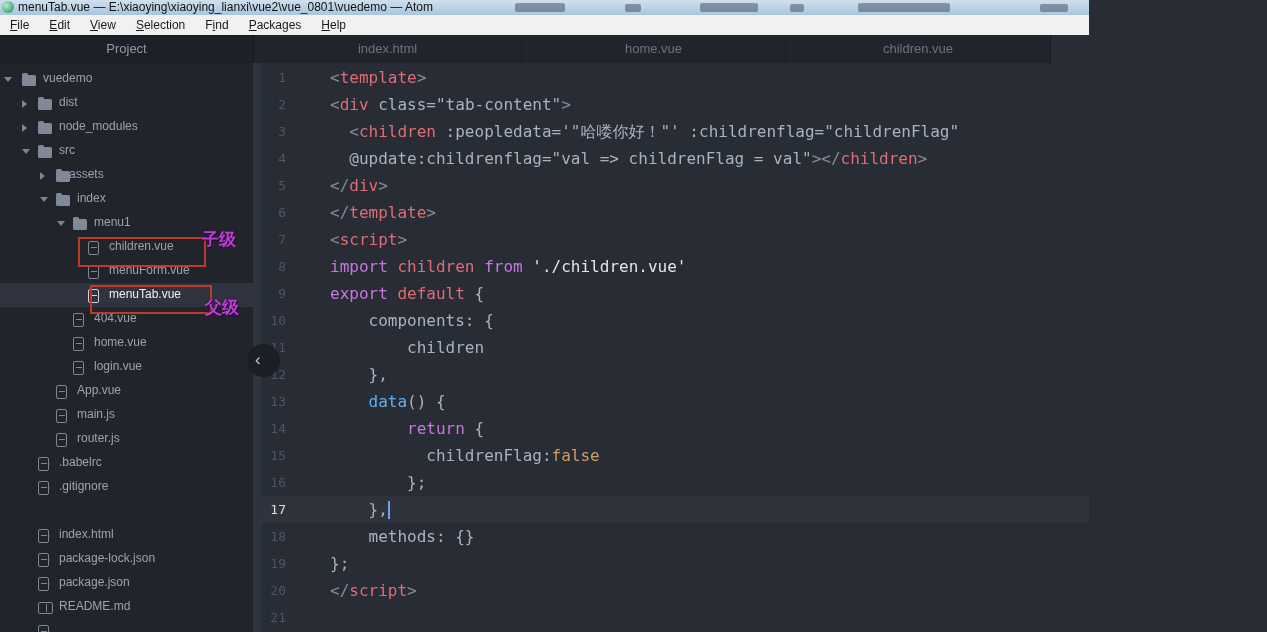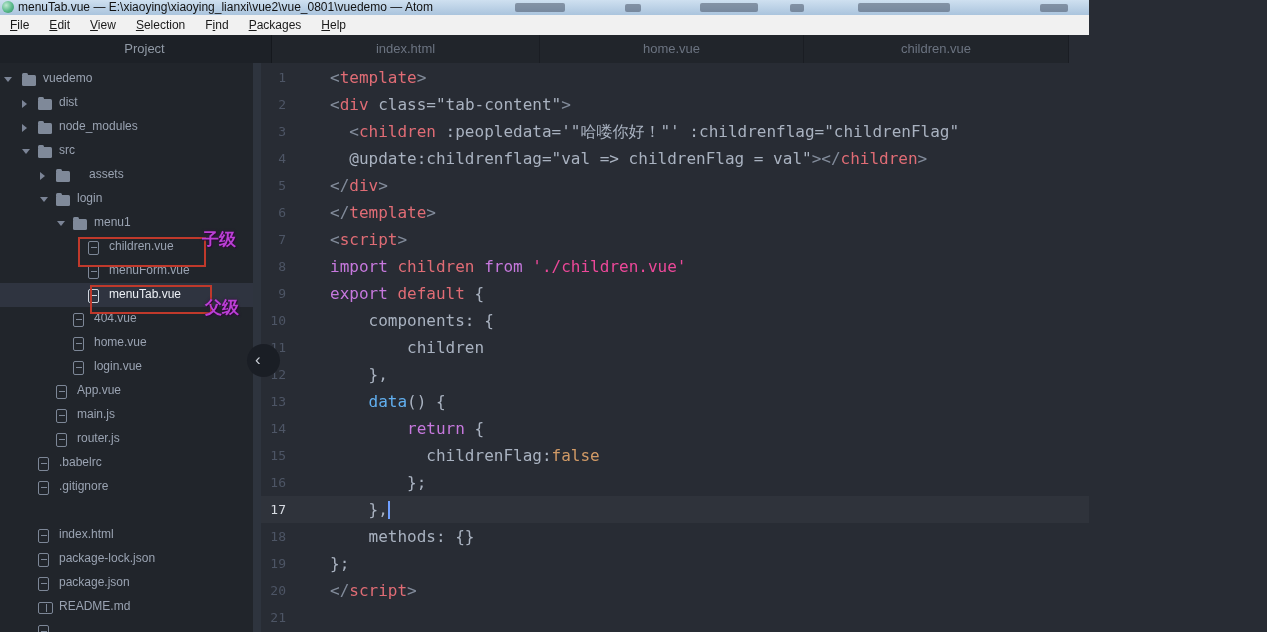--- a/index.html
+++ b/index.html
@@ -25,7 +25,7 @@
   
   .tabstrip{position:absolute;left:0;top:35px;width:1267px;height:28px;background:#1d2127;display:flex;}
   .project-header{width:253px;height:28px;line-height:28px;text-align:center;font-size:13px;
-    color:#9099a5;background:#1d2127;border-right:1px solid #15181d;flex:none;padding-left:18px;}
+    color:#9099a5;background:#1d2127;border-right:1px solid #15181d;flex:none;}
   .tab{height:28px;line-height:28px;text-align:center;font-size:13px;color:#6b7380;
     background:#21252b;border-right:1px solid #1a1d23;flex:none;box-sizing:border-box;}
   .tab.active{background:#282c34;color:#d7dae0;}

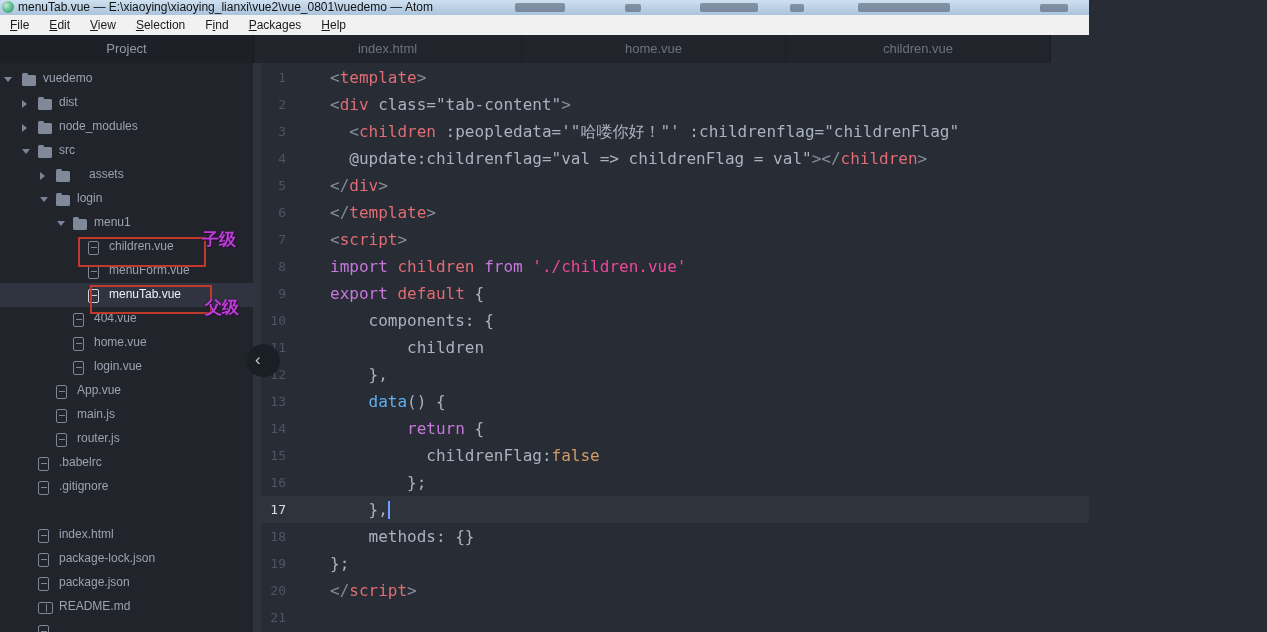--- a/index.html
+++ b/index.html
@@ -169,7 +169,7 @@
       <div class="tree-row" style="top: 100px;">
         <span class="chev chev-right" style="left: 40px;"></span>
         <span class="ico ico-folder" style="left: 56px;"></span>
-        <span class="tree-label" style="left: 89px;">assets</span>
+        <span class="tree-label" style="left: 69px;">assets</span>
       </div>
       <div class="tree-row" style="top: 124px;">
         <span class="chev chev-down" style="left: 40px;"></span>

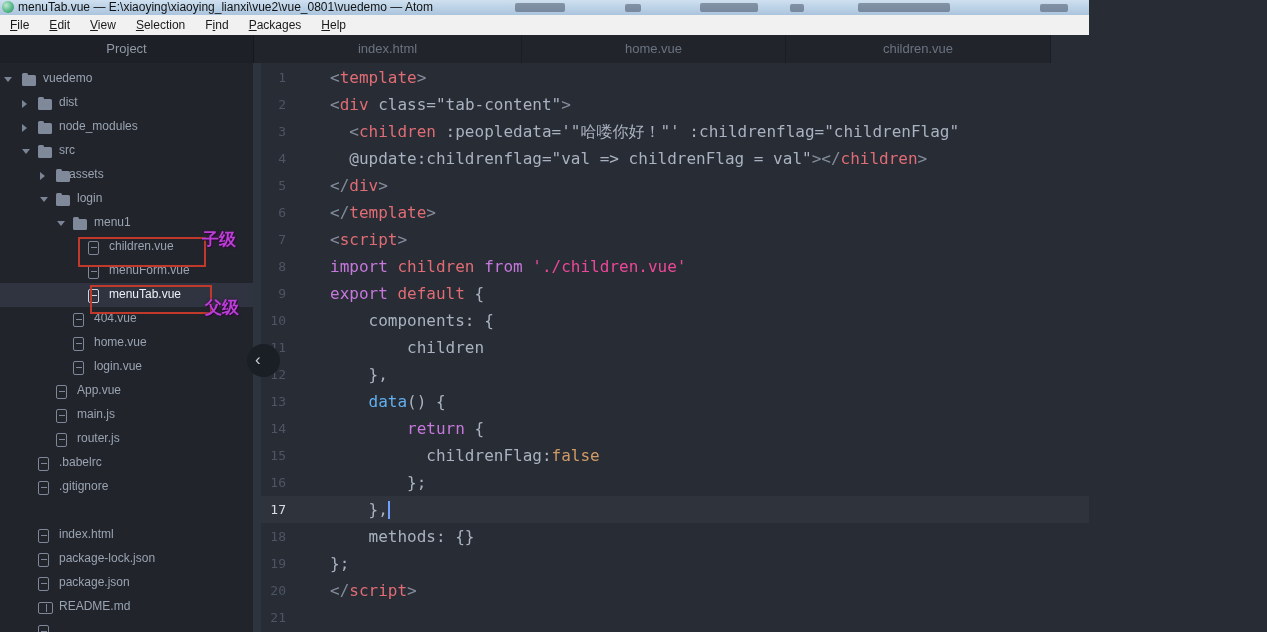--- a/index.html
+++ b/index.html
@@ -174,7 +174,7 @@
       <div class="tree-row" style="top: 124px;">
         <span class="chev chev-down" style="left: 40px;"></span>
         <span class="ico ico-folder" style="left: 56px;"></span>
-        <span class="tree-label" style="left: 77px;">login</span>
+        <span class="tree-label" style="left: 77px;">index</span>
       </div>
       <div class="tree-row" style="top: 148px;">
         <span class="chev chev-down" style="left: 57px;"></span>

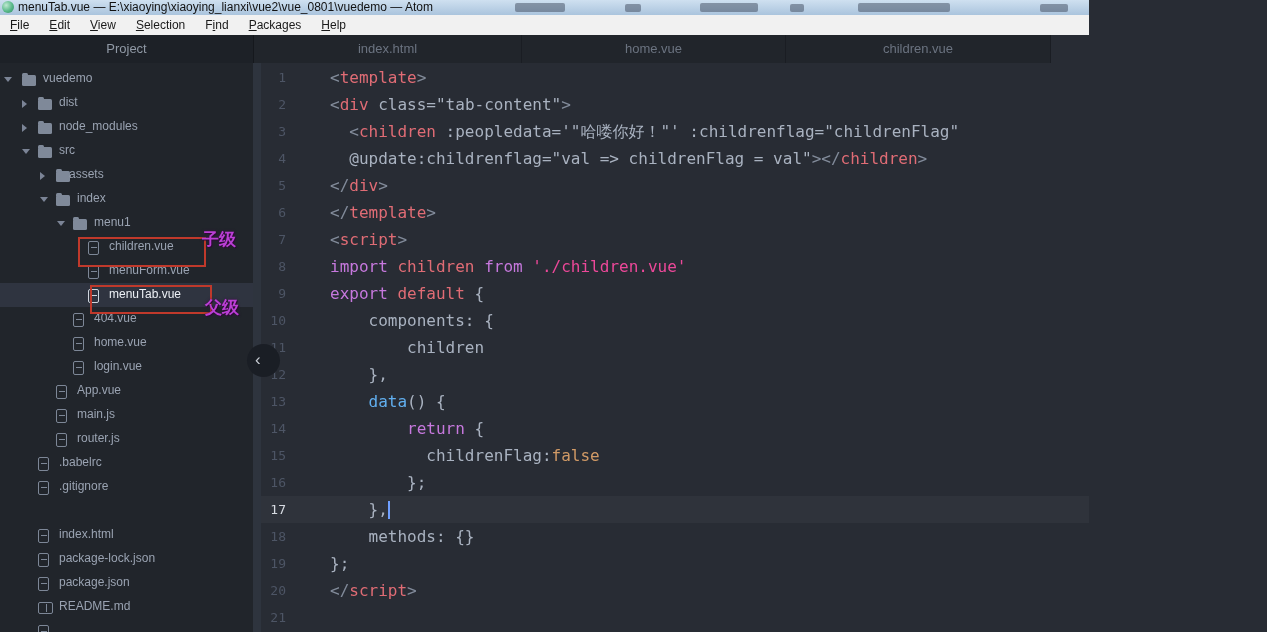--- a/index.html
+++ b/index.html
@@ -81,7 +81,7 @@
   .code-text{position:absolute;left:69px;top:0;white-space:pre;font-family:"DejaVu Sans Mono",monospace;
     font-size:16px;line-height:27px;}
   .c-fg{color:#a9b2c0}.c-dim{color:#828b9a}.c-red{color:#e06c75}.c-purple{color:#c678dd}
-  .c-green{color:#ec4899}.c-blue{color:#61afef}.c-orange{color:#d19a66}
+  .c-green{color:#e5e5e5}.c-blue{color:#61afef}.c-orange{color:#d19a66}
   .cursor{display:inline-block;width:2px;height:18px;background:#6f9fff;vertical-align:-4px;}
 
   

